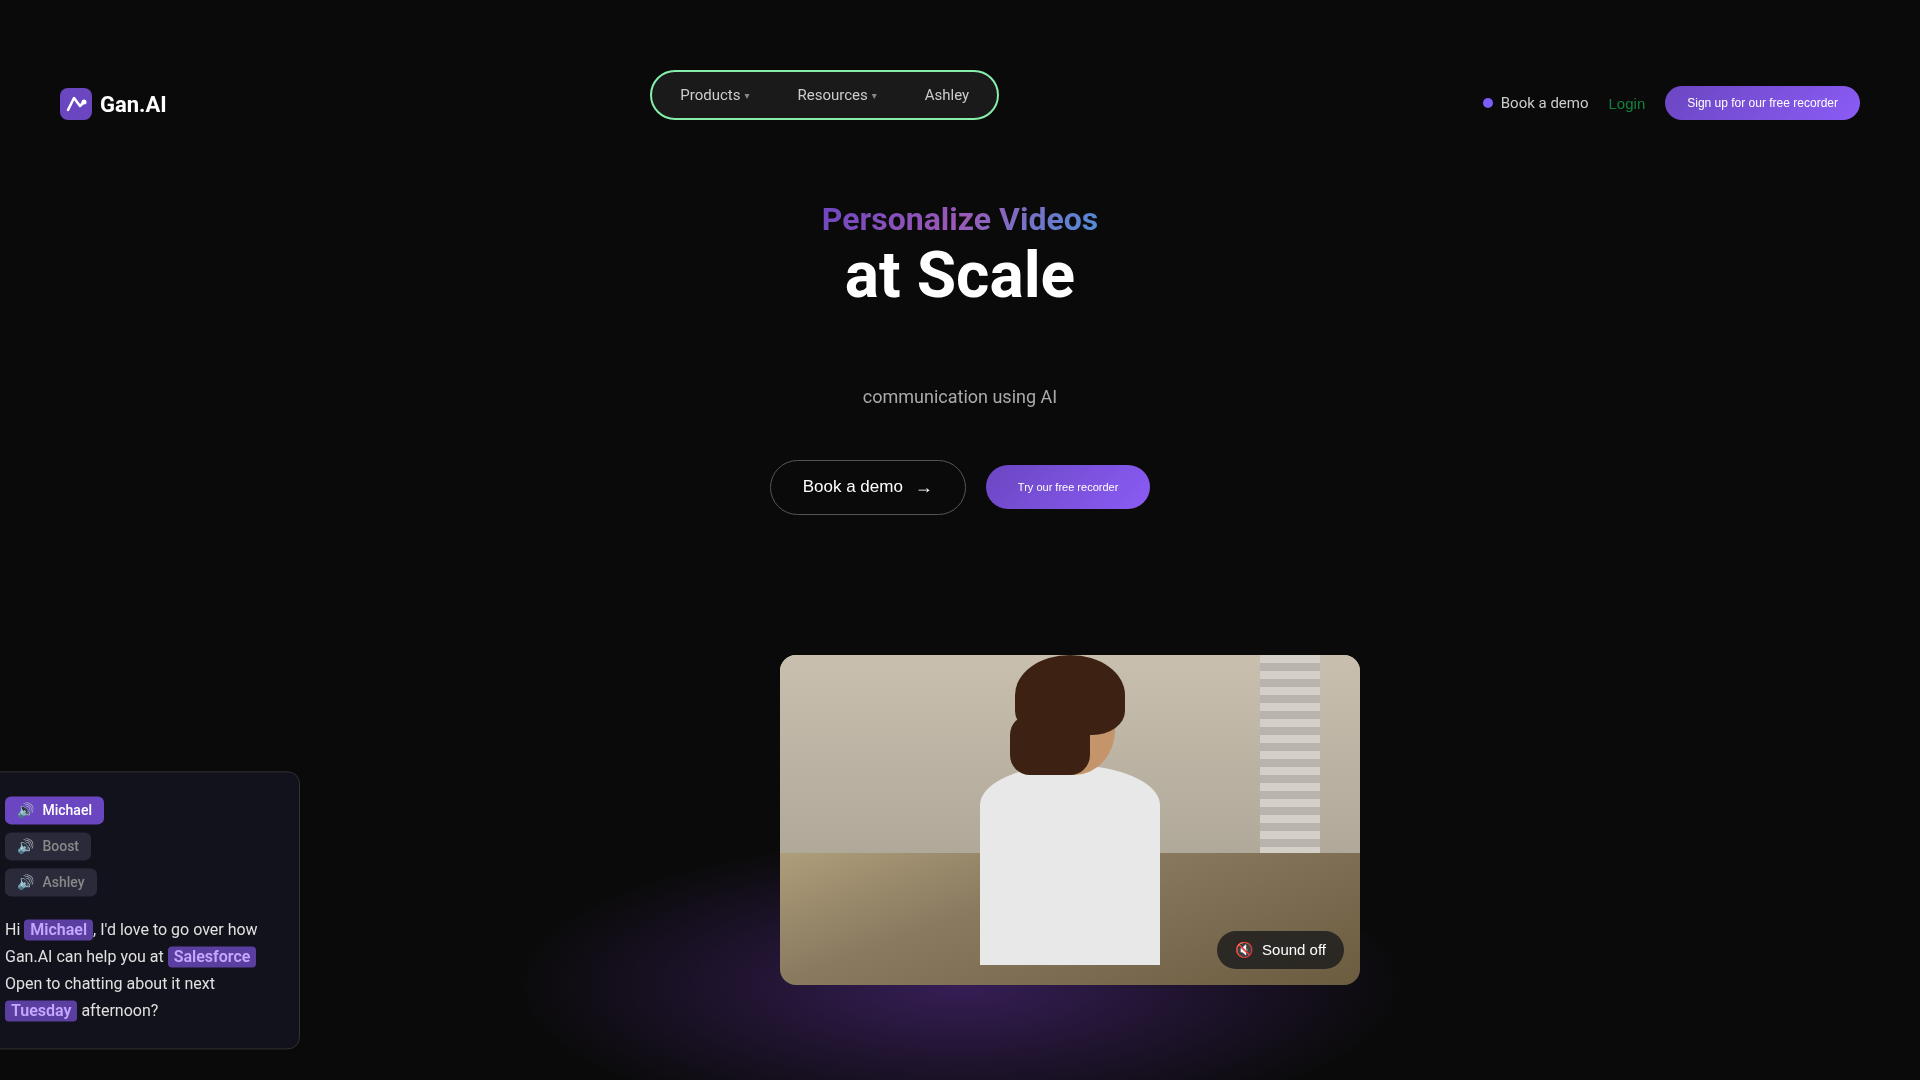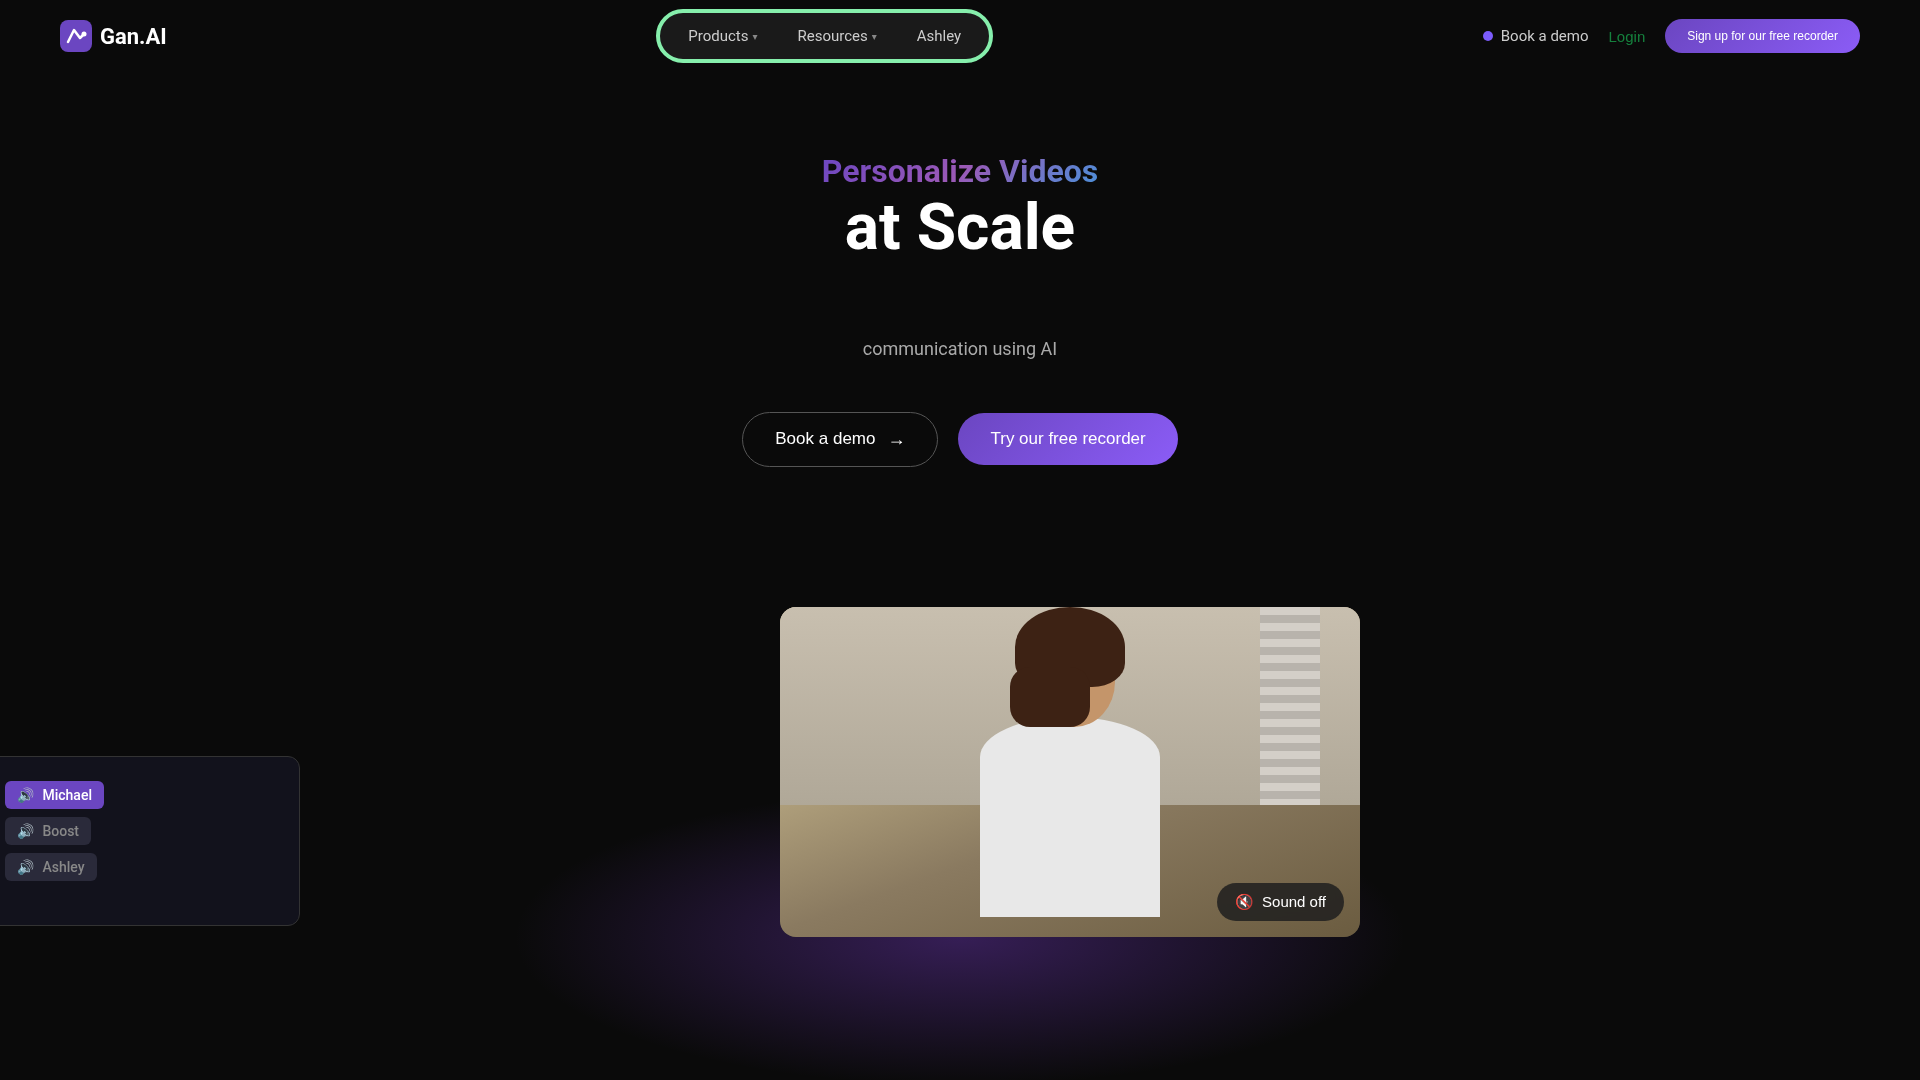--- a/index.html
+++ b/index.html
@@ -16,12 +16,13 @@
     
     nav {
       display: flex;
-      align-items: center;
+      align-items: flex-end;
       justify-content: space-between;
       padding: 0 60px;
       height: 72px;
       position: relative;
       z-index: 10;
+      margin-top: 48px;
     }
 
     .logo {

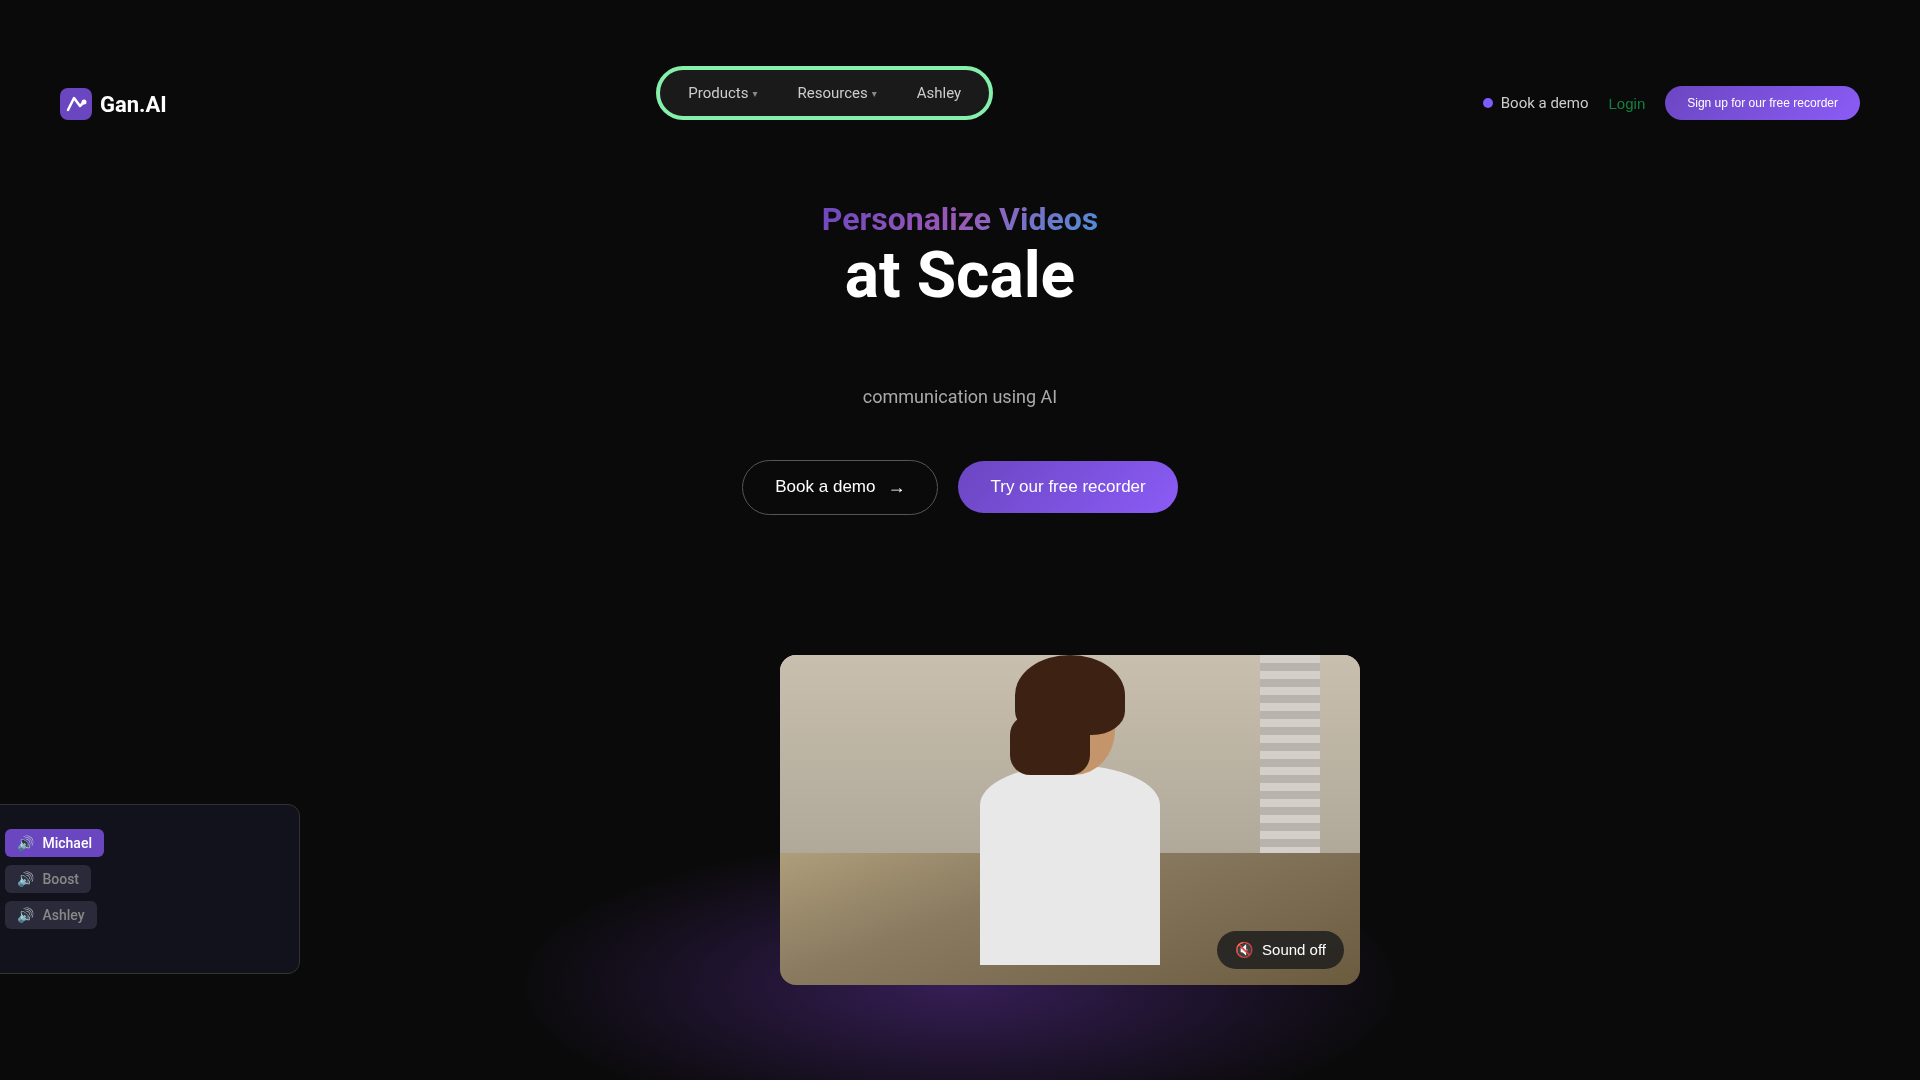--- a/index.html
+++ b/index.html
@@ -43,10 +43,10 @@
       display: flex;
       align-items: center;
       background: #1a1a1a;
-      border: 4px solid #86efac;
+      border: 2px solid #86efac;
       border-radius: 50px;
       padding: 6px 8px;
-      gap: 0;
+      gap: 8px;
     }
 
     .nav-item {

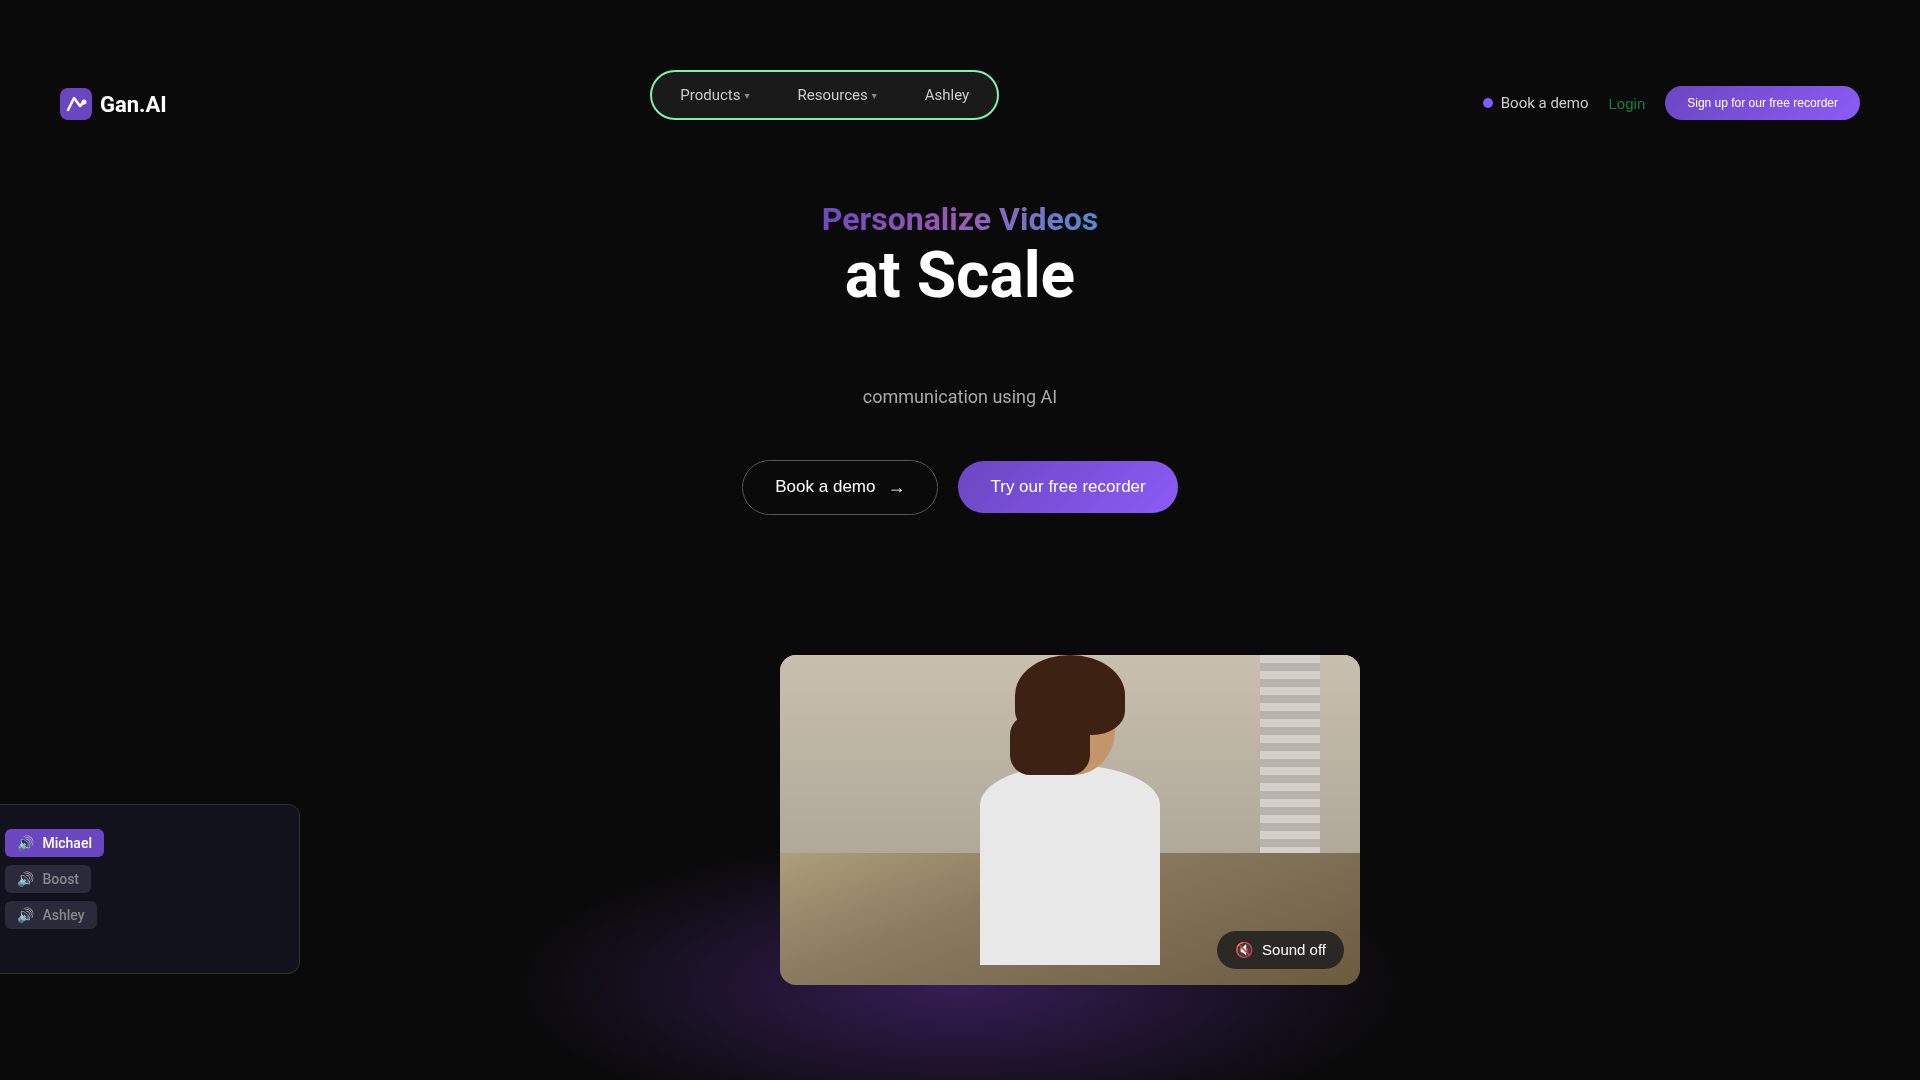--- a/index.html
+++ b/index.html
@@ -168,7 +168,7 @@
       color: #fff;
       border-radius: 50px;
       padding: 16px 32px;
-      font-size: 17px;
+      font-size: 11px;
       cursor: pointer;
       font-weight: 500;
     }

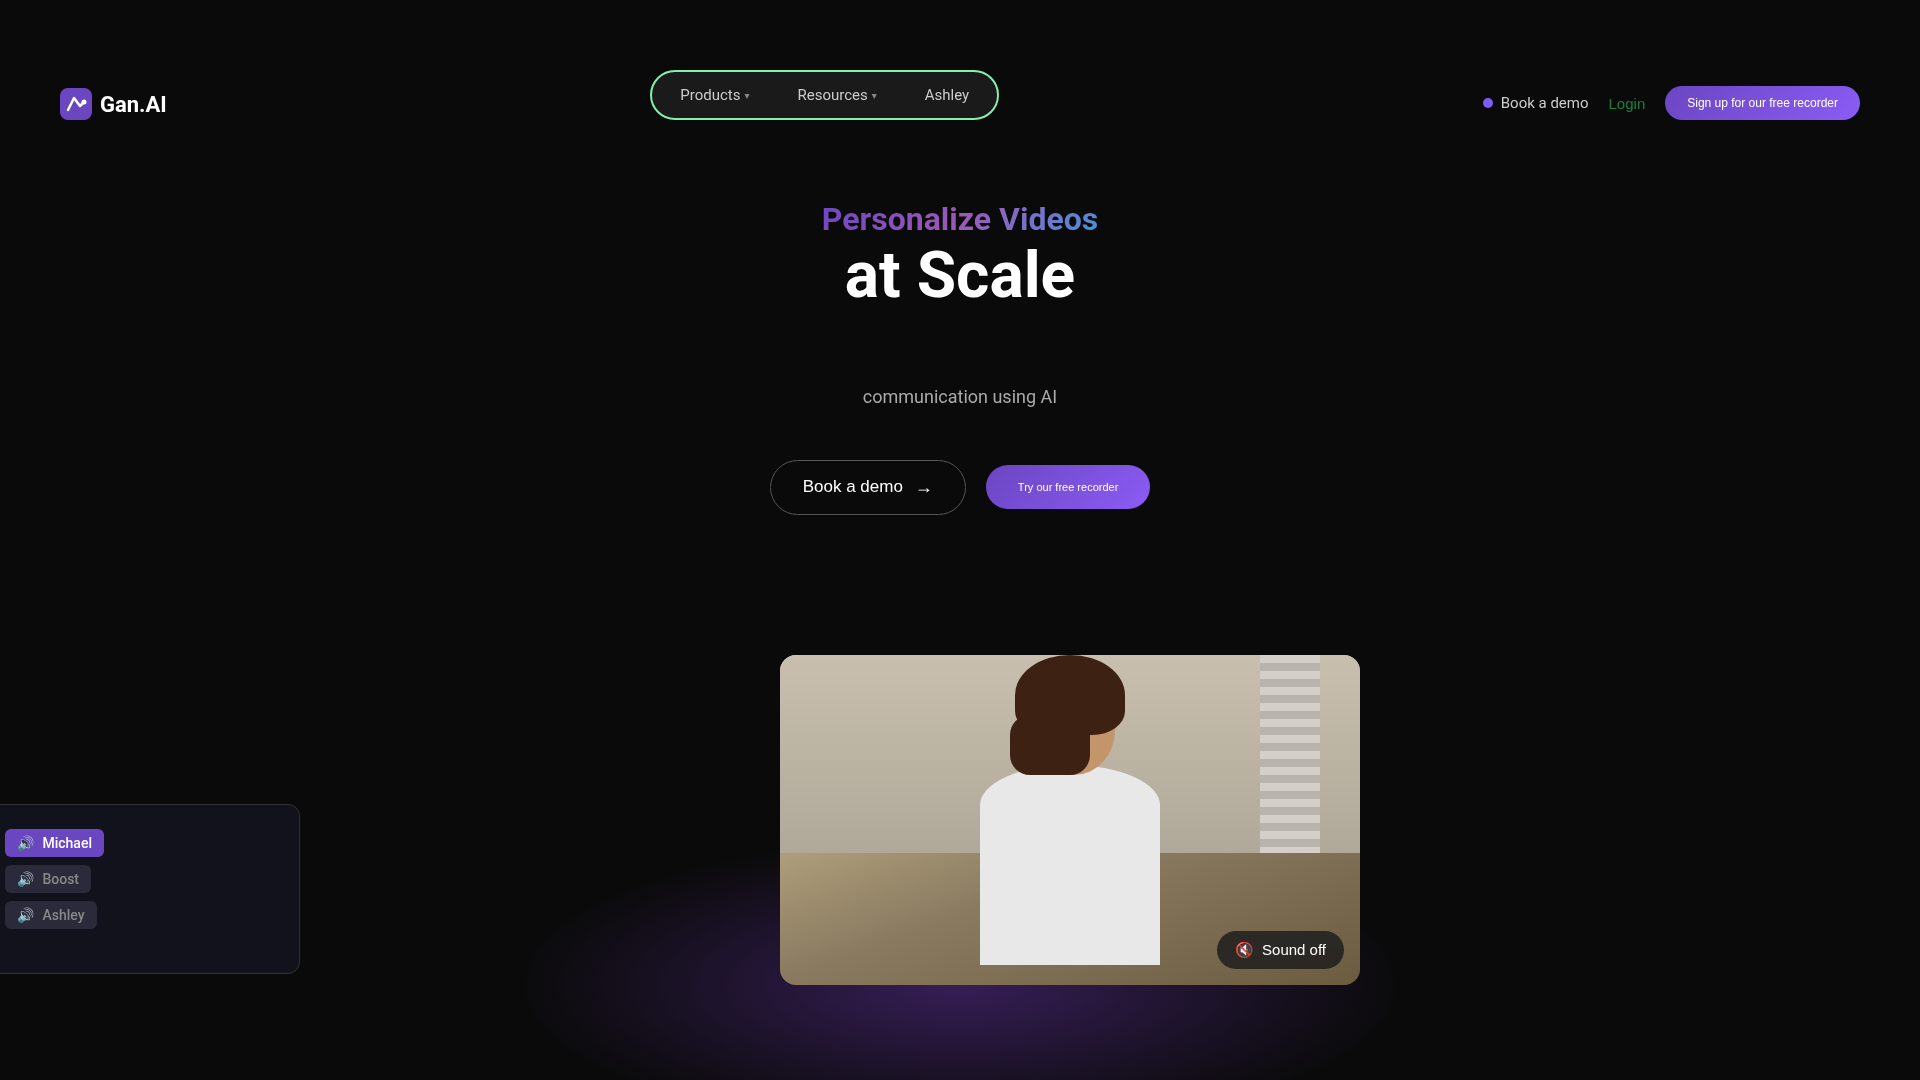--- a/index.html
+++ b/index.html
@@ -452,6 +452,9 @@
         <span>Ashley</span>
       </div>
     </div>
+    <p class="personalization-text">
+      <span>Hi </span><span class="name-highlight">Michael</span><span>, I'd love to go over how Gan.AI can help you at </span><span class="company-highlight">Salesforce</span><span> Open to chatting about it next </span><span class="day-highlight">Tuesday</span><span> afternoon?</span>
+    </p>
   </div>
 
   <div class="video-container">

